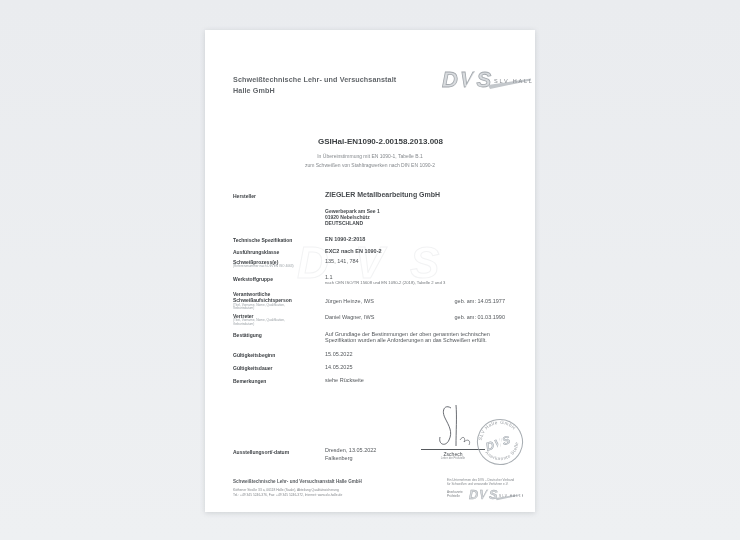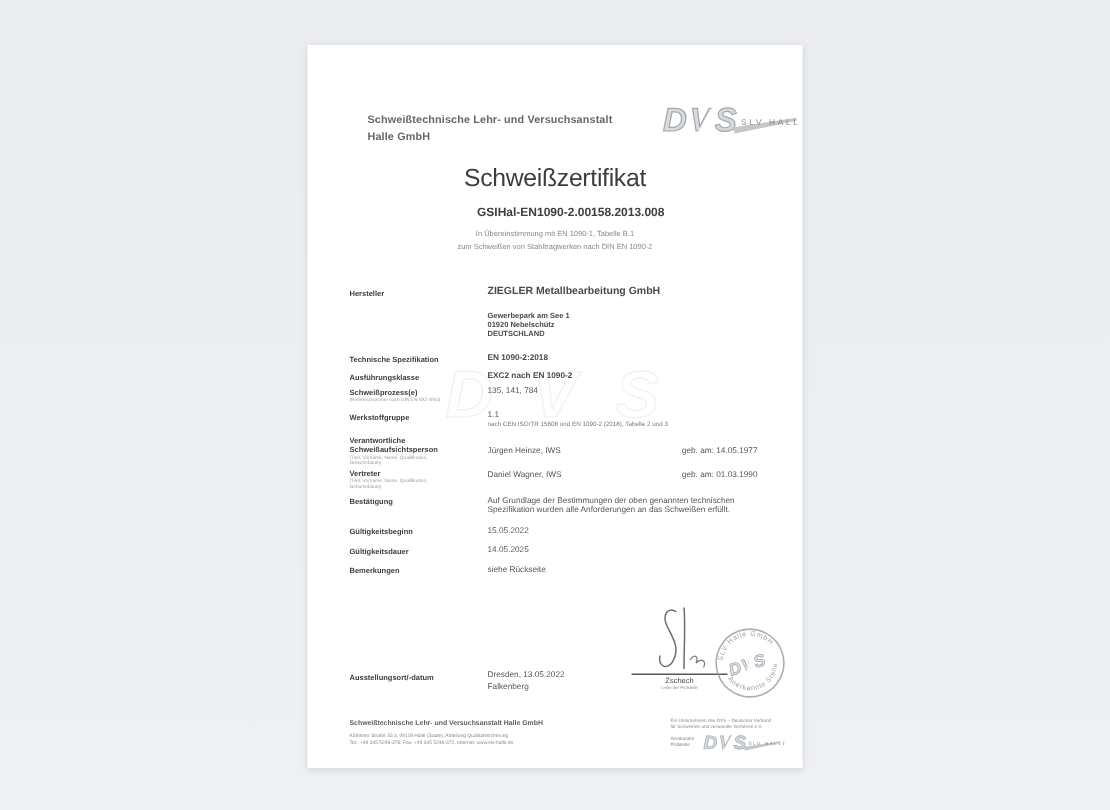--- a/index.html
+++ b/index.html
@@ -41,7 +41,7 @@
       <text x="4" y="48" font-size="44" font-weight="bold" font-style="italic" fill="none" stroke="#aeb3b8" stroke-width="1" letter-spacing="26">DVS</text>
     </svg>
 
-    <div class="abs orgname" style="left:40px; top:44px;">
+    <div class="abs orgname" style="left:28px; top:44px;">
       <div>Schweißtechnische Lehr- und Versuchsanstalt</div>
       <div>Halle GmbH</div>
     </div>

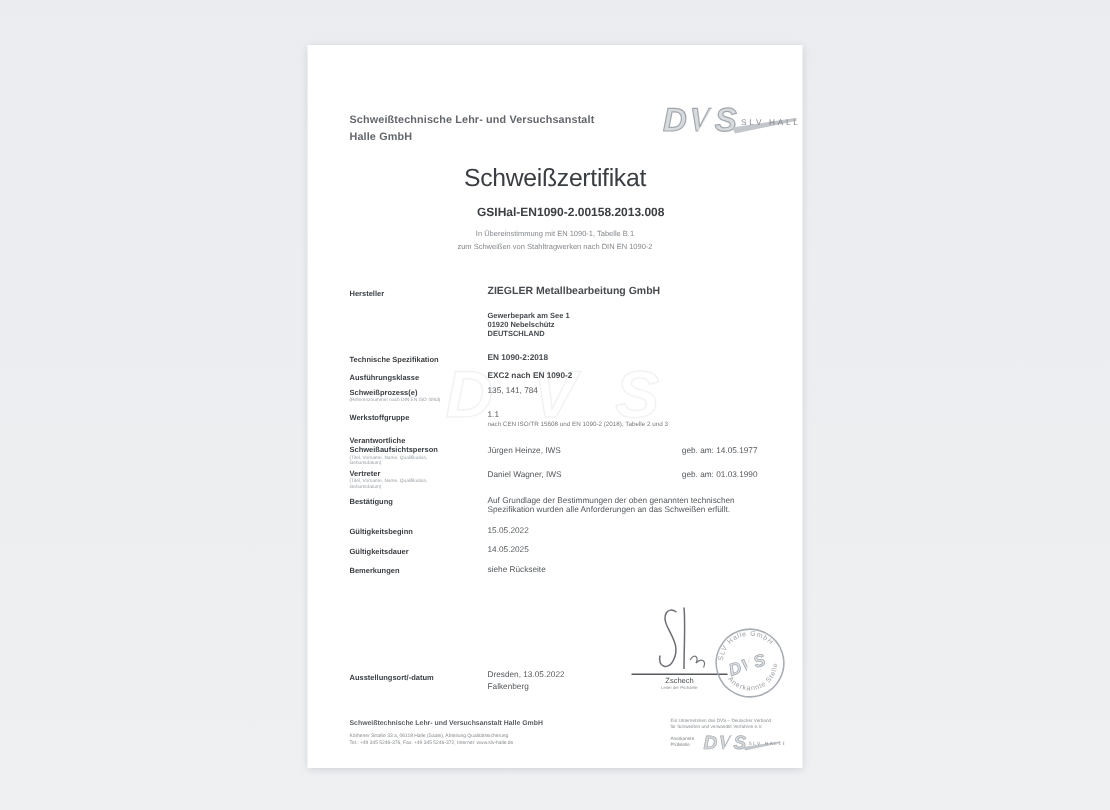--- a/index.html
+++ b/index.html
@@ -53,7 +53,6 @@
       <text x="53" y="17" font-size="5.5" letter-spacing="1.8" fill="#85898e">SLV HALLE</text>
     </svg>
 
-    <div class="abs title" style="left:0; right:0; top:80px;">Schweißzertifikat</div>
     <div class="abs certno" style="left:0; right:0; top:107px;padding-left:21px;">GSIHal-EN1090-2.00158.2013.008</div>
     <div class="abs conf" style="left:0; right:0; top:122px;">In Übereinstimmung mit EN 1090-1, Tabelle B.1</div>
     <div class="abs conf" style="left:0; right:0; top:131px;">zum Schweißen von Stahltragwerken nach DIN EN 1090-2</div>

